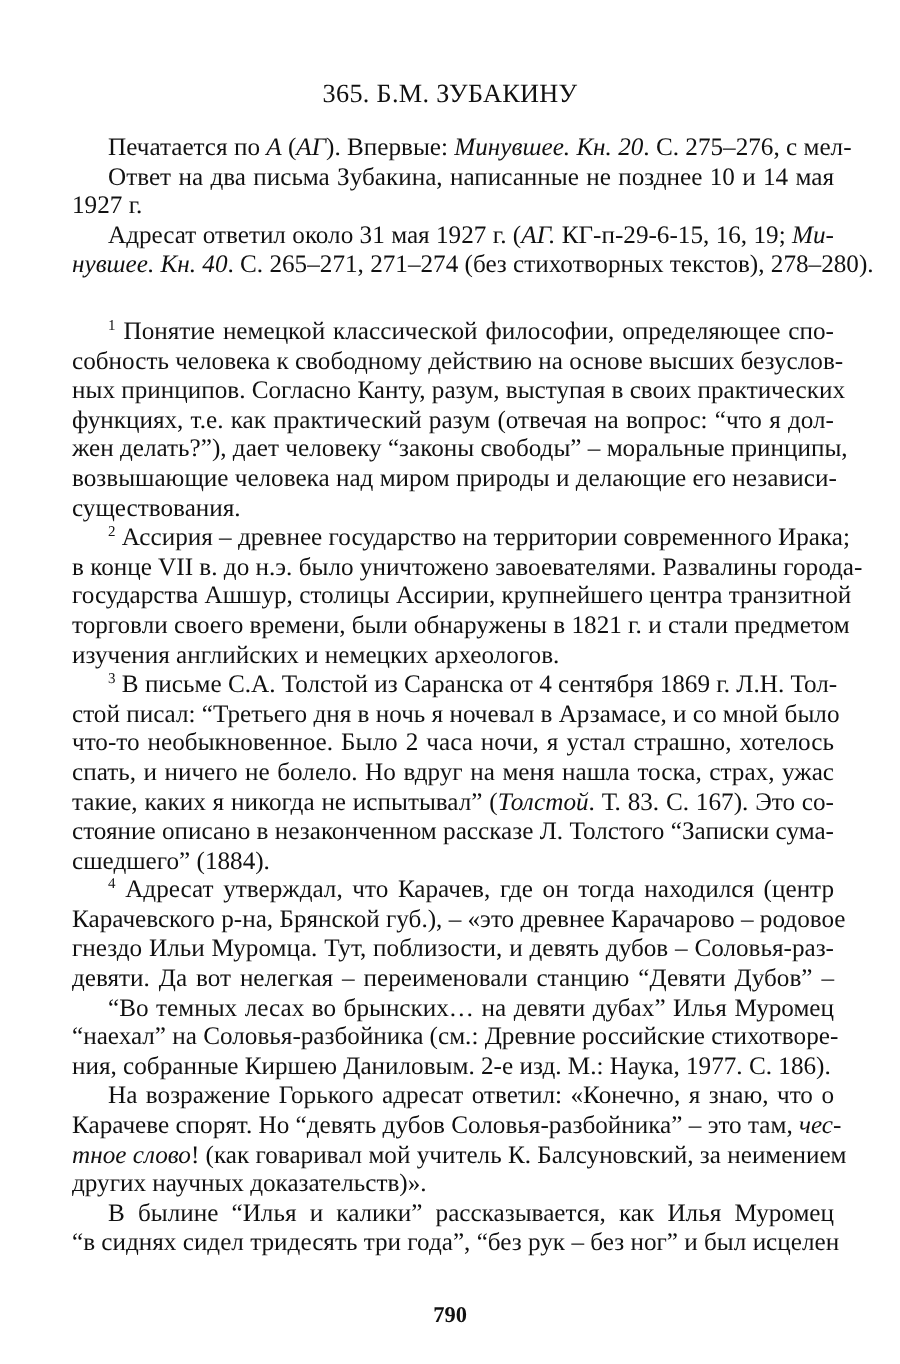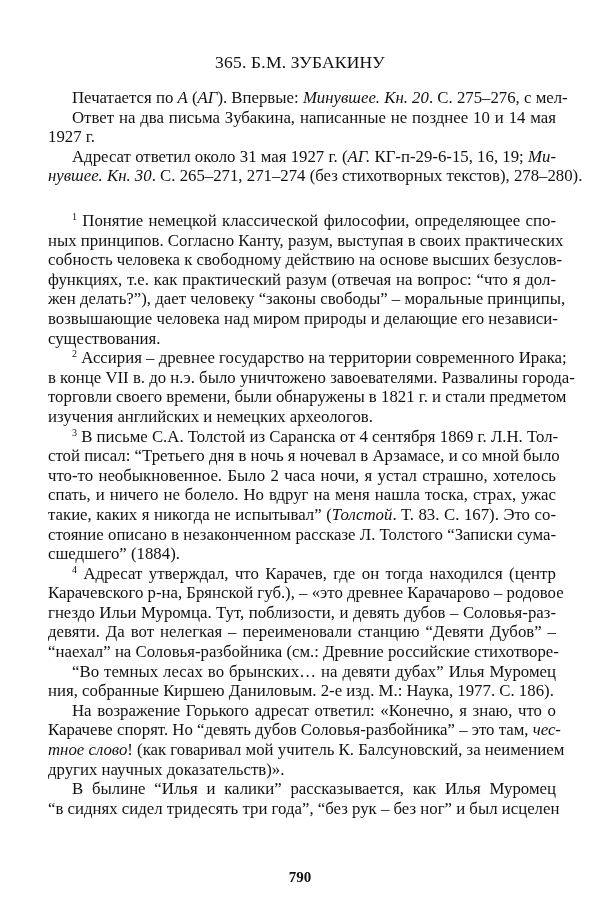--- a/index.html
+++ b/index.html
@@ -31,7 +31,7 @@
     <span class="line ind">Ответ на два письма Зубакина, написанные не позднее 10 и 14 мая</span>
     <span class="line last">1927 г.</span>
     <span class="line ind"><span>Адресат ответил около 31 мая 1927 г. (</span><i>АГ.</i><span> КГ-п-29-6-15, 16, 19; </span><i>Ми-</i></span>
-    <span class="line"><i>нувшее. Кн. 30</i><span>. С. 265–271, 271–274 (без стихотворных текстов), 278–280).</span></span>
+    <span class="line"><i>нувшее. Кн. 40</i><span>. С. 265–271, 271–274 (без стихотворных текстов), 278–280).</span></span>
   </div>
 
   <div class="block" style="top:211px;">

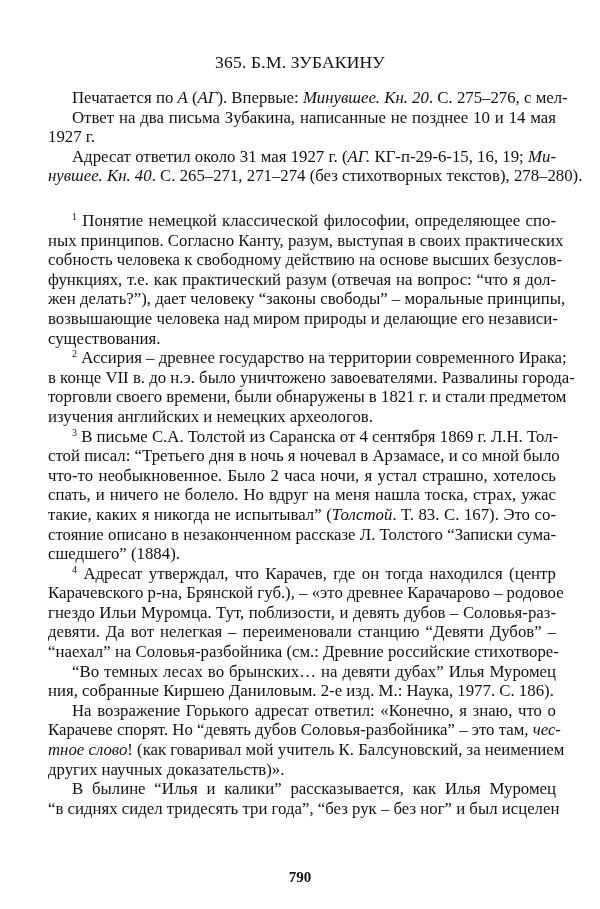--- a/index.html
+++ b/index.html
@@ -37,8 +37,8 @@
   <div class="block" style="top:211px;">
 
     <span class="line ind"><sup>1</sup> <span>Понятие немецкой классической философии, определяющее спо-</span></span>
+    <span class="line">собность человека к свободному действию на основе высших безуслов-</span>
     <span class="line">ных принципов. Согласно Канту, разум, выступая в своих практических</span>
-    <span class="line">собность человека к свободному действию на основе высших безуслов-</span>
     <span class="line">функциях, т.е. как практический разум (отвечая на вопрос: “что я дол-</span>
     <span class="line">жен делать?”), дает человеку “законы свободы” – моральные принципы,</span>
     <span class="line">возвышающие человека над миром природы и делающие его независи-</span>

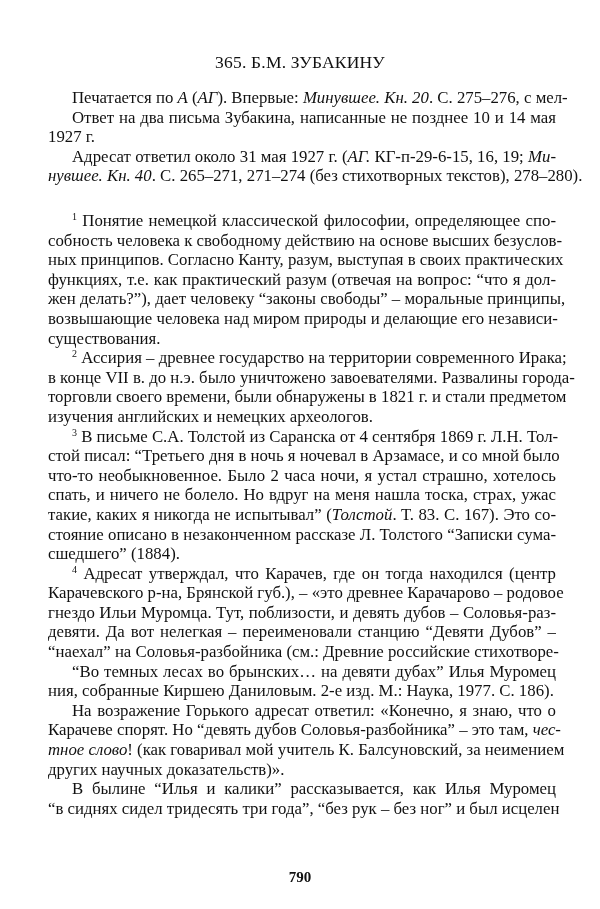--- a/index.html
+++ b/index.html
@@ -46,6 +46,7 @@
 
     <span class="line ind"><sup>2</sup> <span>Ассирия – древнее государство на территории современного Ирака;</span></span>
     <span class="line">в конце VII в. до н.э. было уничтожено завоевателями. Развалины города-</span>
+    <span class="line">государства Ашшур, столицы Ассирии, крупнейшего центра транзитной</span>
     <span class="line">торговли своего времени, были обнаружены в 1821 г. и стали предметом</span>
     <span class="line last">изучения английских и немецких археологов.</span>
 

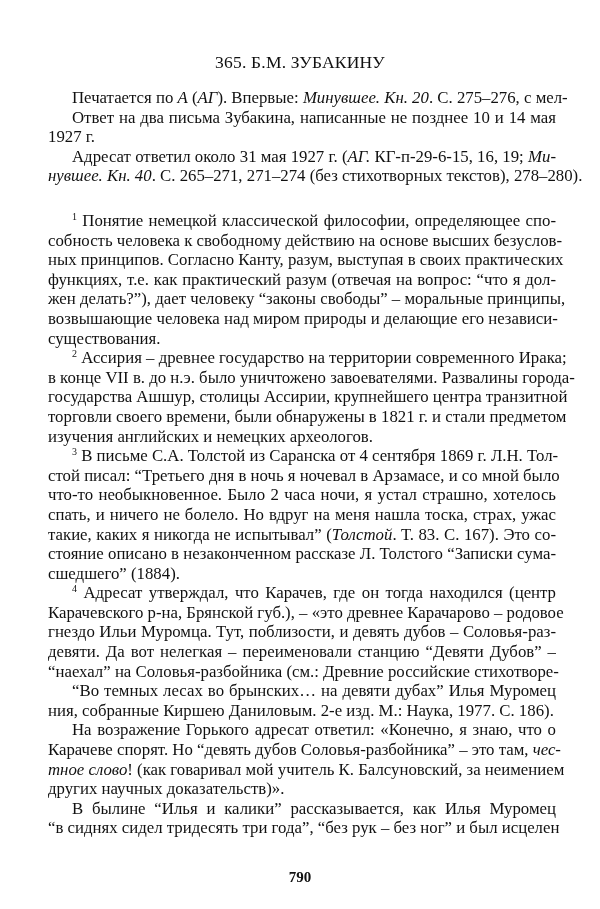--- a/index.html
+++ b/index.html
@@ -63,8 +63,8 @@
     <span class="line">гнездо Ильи Муромца. Тут, поблизости, и девять дубов – Соловья-раз-</span>
     <span class="line">девяти. Да вот нелегкая – переименовали станцию “Девяти Дубов” –</span>
 
+    <span class="line ind">“Во темных лесах во брынских… на девяти дубах” Илья Муромец</span>
     <span class="line">“наехал” на Соловья-разбойника (см.: Древние российские стихотворе-</span>
-    <span class="line ind">“Во темных лесах во брынских… на девяти дубах” Илья Муромец</span>
     <span class="line last">ния, собранные Киршею Даниловым. 2-е изд. М.: Наука, 1977. С. 186).</span>
 
     <span class="line ind">На возражение Горького адресат ответил: «Конечно, я знаю, что о</span>

